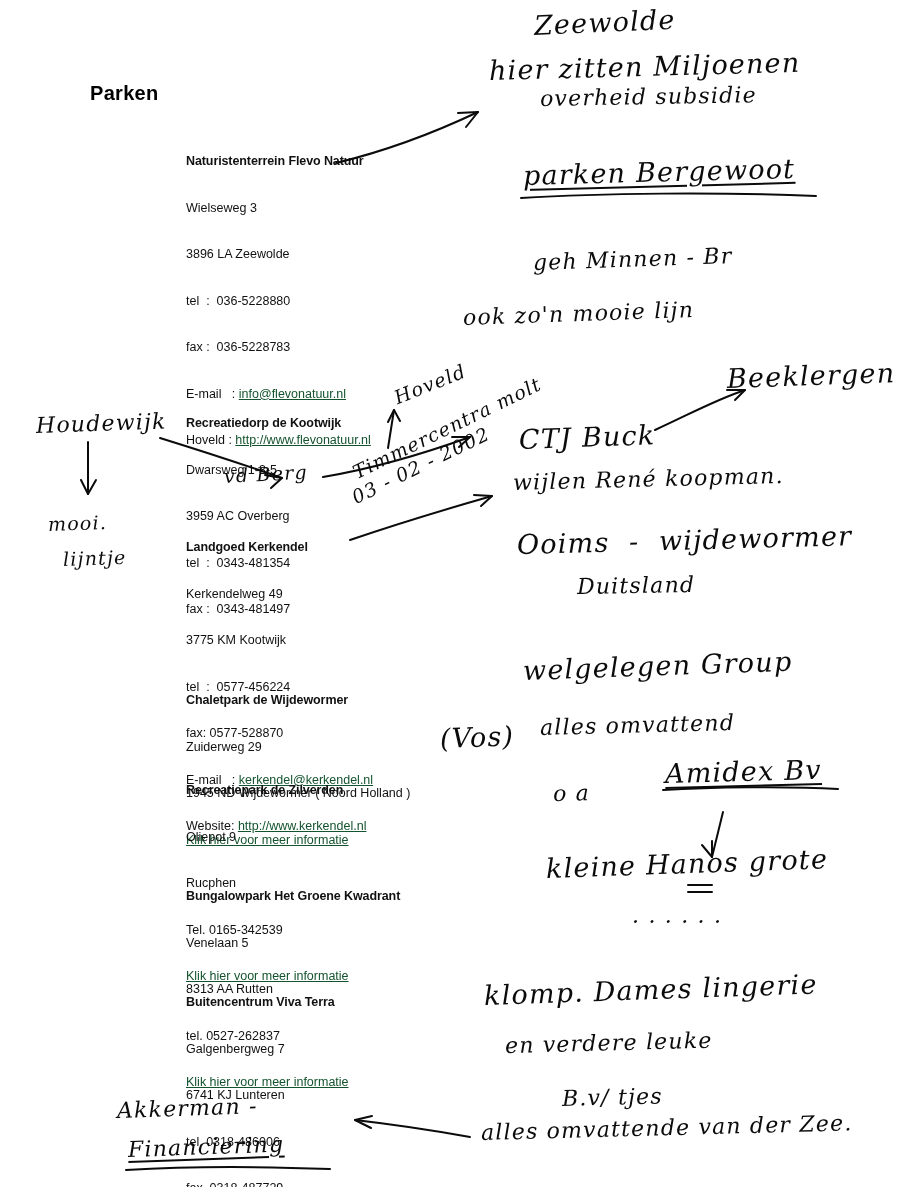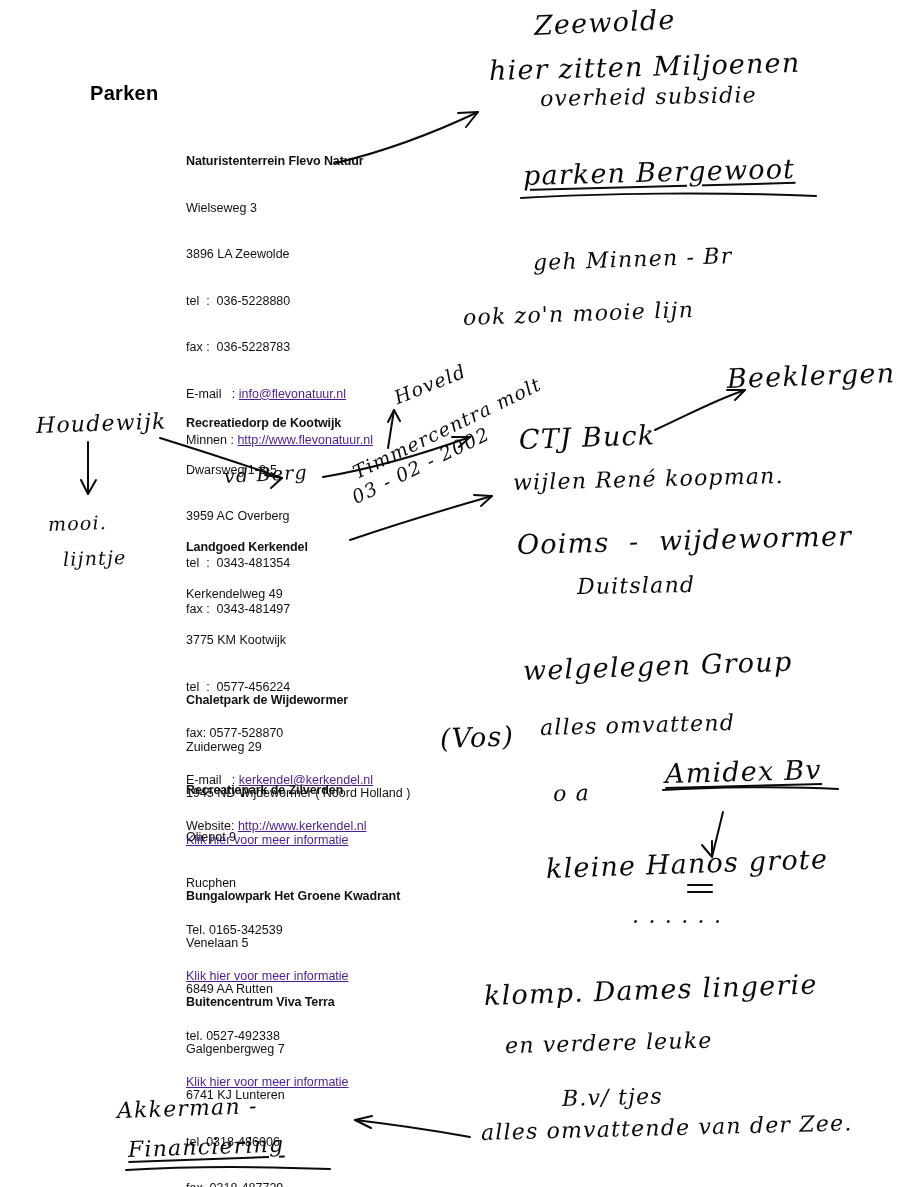--- a/index.html
+++ b/index.html
@@ -36,7 +36,7 @@
   .typed .ln { display: block; }
   .typed .lnk {
     text-decoration: underline;
-    color: #4c1d95;
+    color: #14532d;
   }
   .page-title {
     position: absolute;

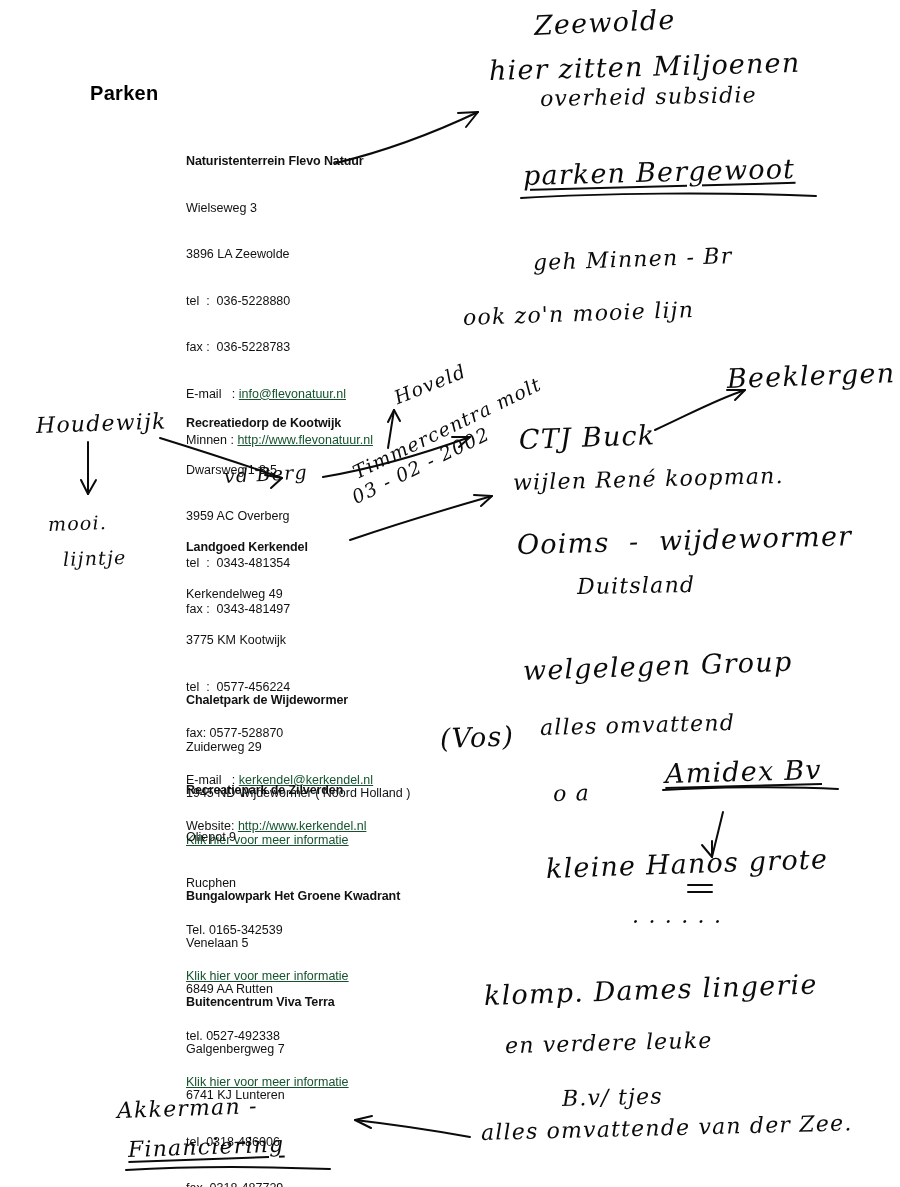--- a/index.html
+++ b/index.html
@@ -89,7 +89,7 @@
     <span class="ln">tel  :  036-5228880</span>
     <span class="ln">fax :  036-5228783</span>
     <span class="ln"><span>E-mail   : </span><span class="lnk">info@flevonatuur.nl</span></span>
-    <span class="ln"><span>Minnen : </span><span class="lnk">http://www.flevonatuur.nl</span></span>
+    <span class="ln"><span>Hoveld : </span><span class="lnk">http://www.flevonatuur.nl</span></span>
   </div>
 
 

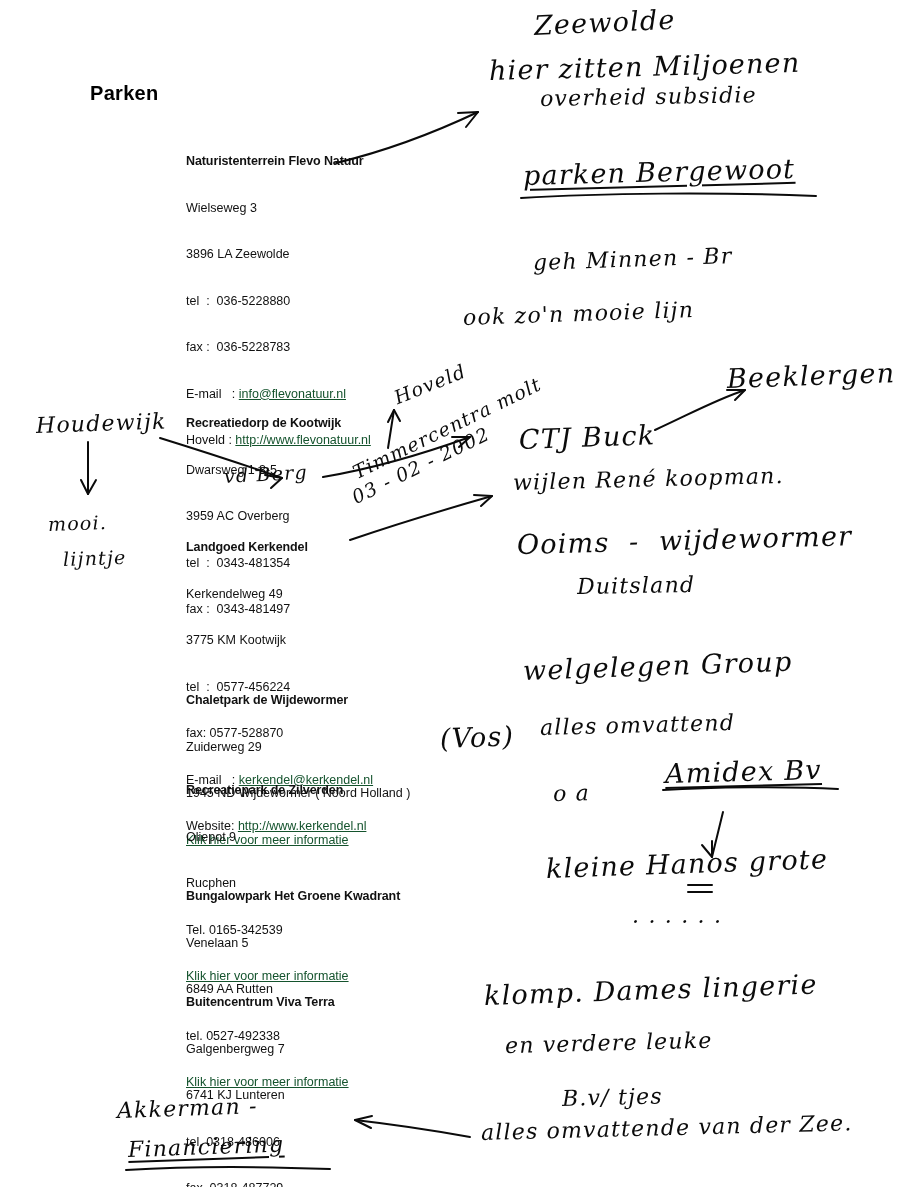--- a/index.html
+++ b/index.html
@@ -129,7 +129,7 @@
   <div class="typed" style="left:186px; top:858px;">
     <span class="ln ttl">Bungalowpark Het Groene Kwadrant</span>
     <span class="ln">Venelaan 5</span>
-    <span class="ln">6849 AA Rutten</span>
+    <span class="ln">8313 AA Rutten</span>
     <span class="ln">tel. 0527-492338</span>
     <span class="ln lnk">Klik hier voor meer informatie</span>
   </div>

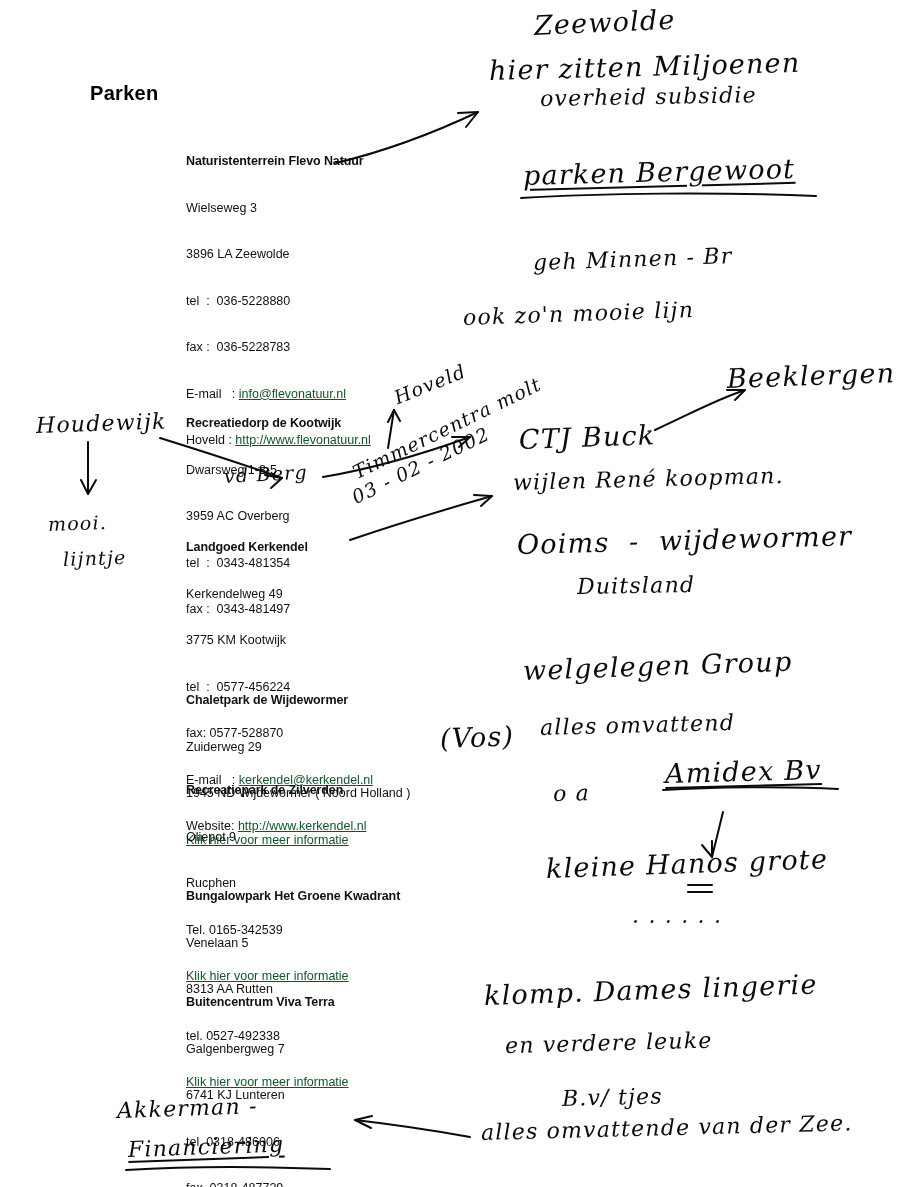--- a/index.html
+++ b/index.html
@@ -130,7 +130,7 @@
     <span class="ln ttl">Bungalowpark Het Groene Kwadrant</span>
     <span class="ln">Venelaan 5</span>
     <span class="ln">8313 AA Rutten</span>
-    <span class="ln">tel. 0527-492338</span>
+    <span class="ln">tel. 0527-262837</span>
     <span class="ln lnk">Klik hier voor meer informatie</span>
   </div>
 

